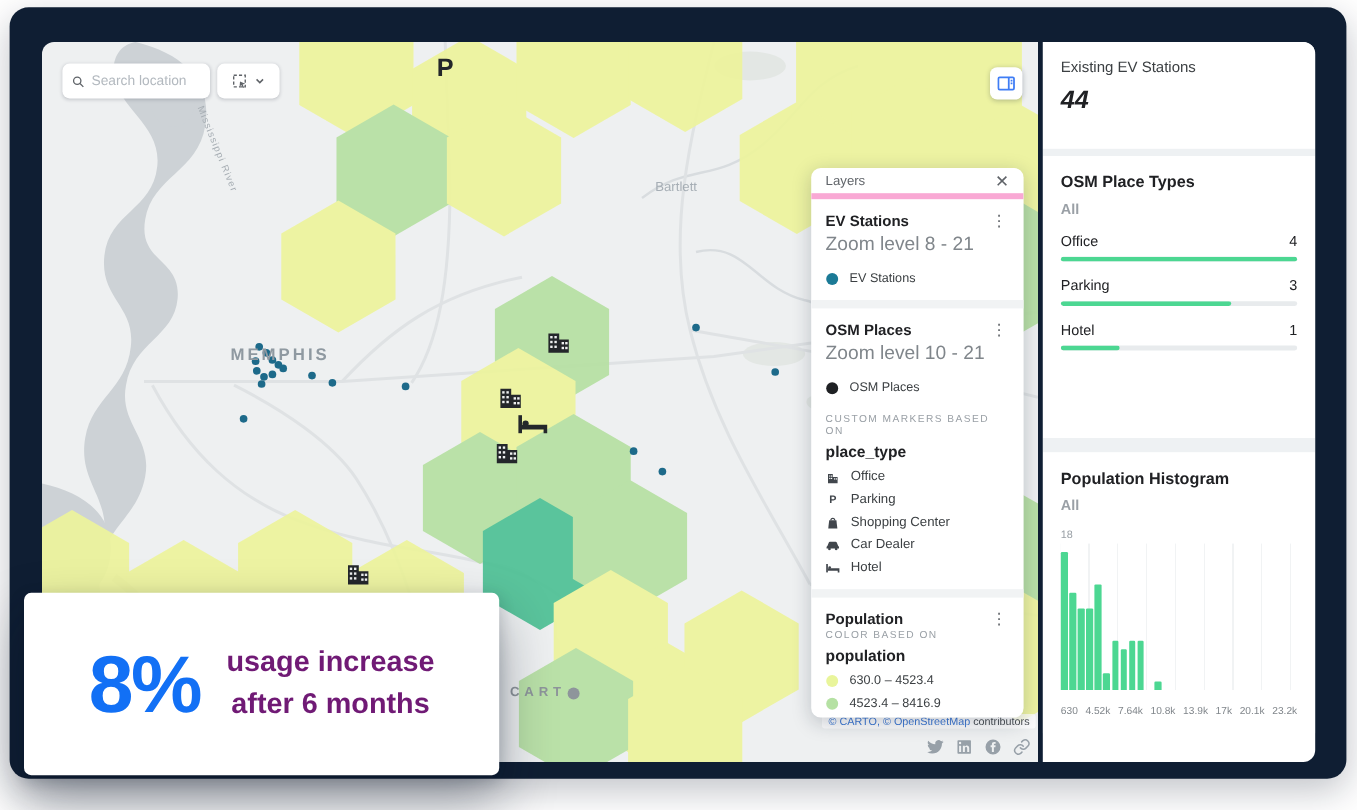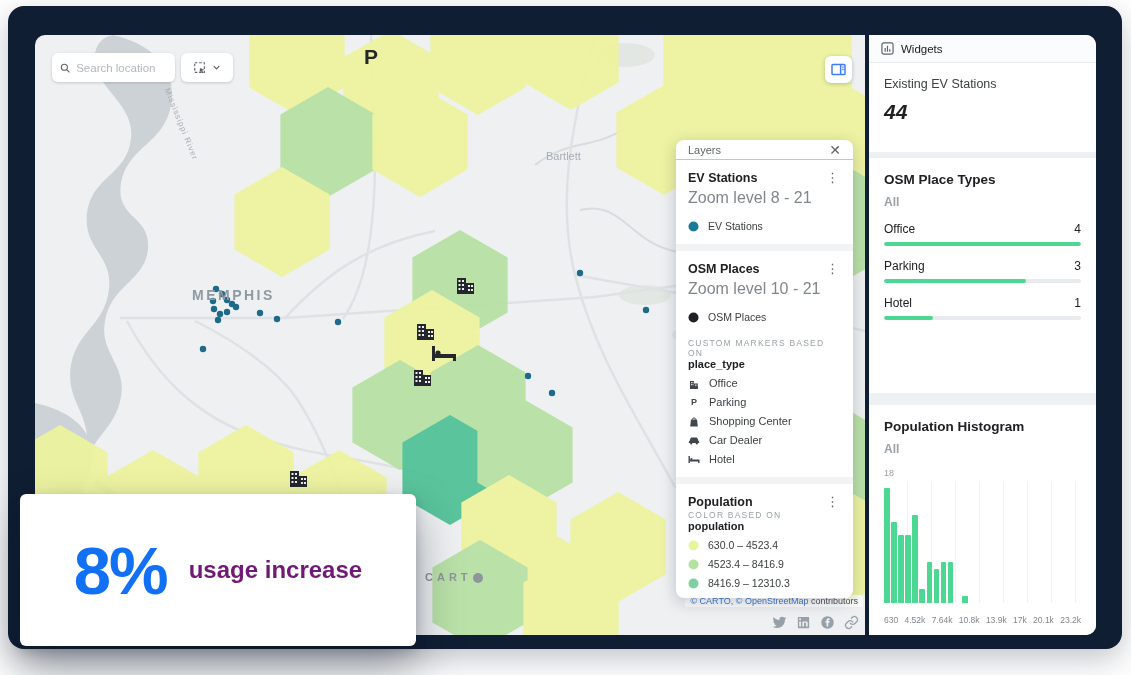--- a/index.html
+++ b/index.html
@@ -427,15 +427,6 @@
   </div>
 
   <div class="sidebar">
-    <div class="sb-header">
-      <svg width="13" height="13" viewBox="0 0 14 14">
-        <rect x="1" y="1" width="12" height="12" rx="2" fill="none" stroke="#5f6368" stroke-width="1.3"></rect>
-        <line x1="4.5" y1="10.5" x2="4.5" y2="6.5" stroke="#5f6368" stroke-width="1.3"></line>
-        <line x1="7" y1="10.5" x2="7" y2="4" stroke="#5f6368" stroke-width="1.3"></line>
-        <line x1="9.5" y1="10.5" x2="9.5" y2="7.8" stroke="#5f6368" stroke-width="1.3"></line>
-      </svg>
-      <span class="sb-header-label">Widgets</span>
-    </div>
 
     <div class="widget" style="padding-bottom:28px">
       <div class="widget-title-sm">Existing EV Stations</div>

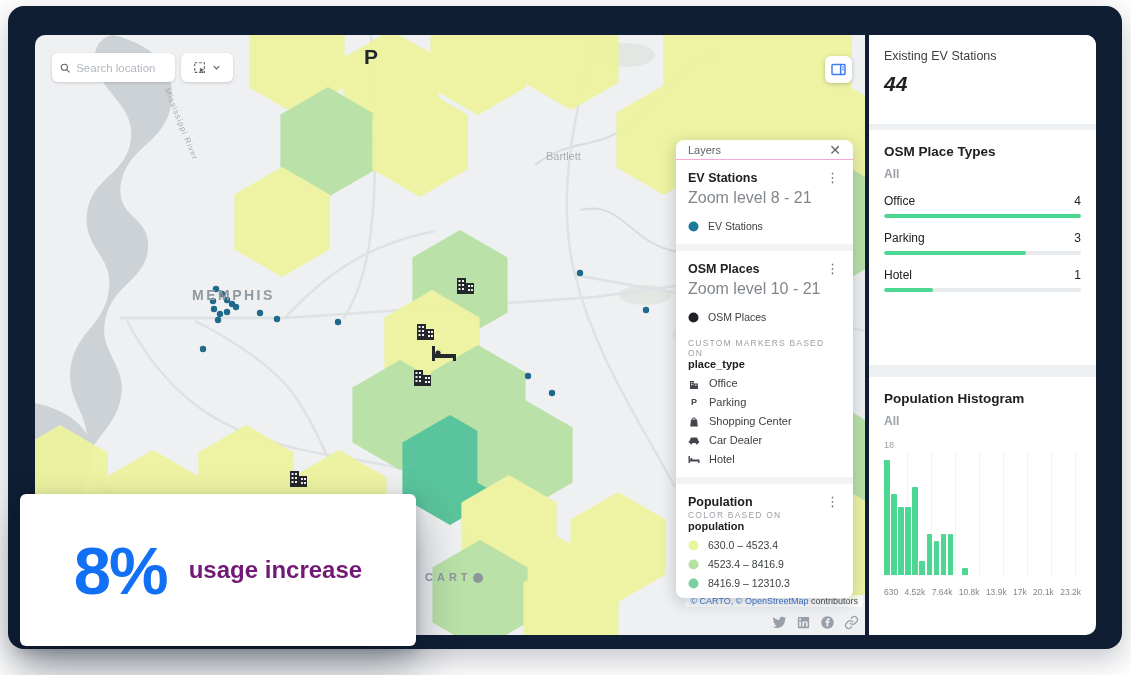--- a/index.html
+++ b/index.html
@@ -37,7 +37,7 @@
 
   
   .layers-panel { position:absolute; left:641px; top:105px; width:177px; height:458px; background:#fff; border-radius:8px; box-shadow:0 4px 16px rgba(20,30,50,.22); overflow:hidden; font-size:11px; }
-  .lp-header { height:20px; display:flex; align-items:center; justify-content:space-between; padding:0 12px; border-bottom:1px solid #f9a8d4; }
+  .lp-header { height:26px; display:flex; align-items:center; justify-content:space-between; padding:0 12px; border-bottom:5px solid #f9a8d4; }
   .lp-title { font-size:11px; color:#5f6368; }
   .lp-close { font-size:14px; color:#5f6368; cursor:pointer; line-height:1; }
   .lp-section { padding:11px 12px 12px 12px; }

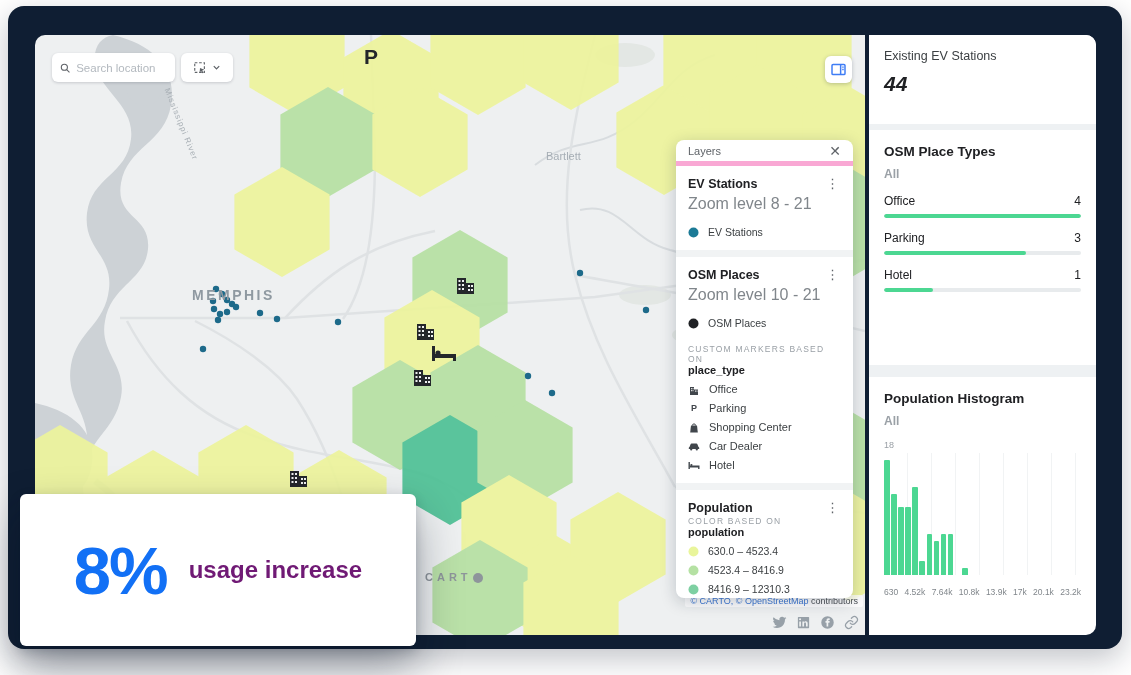--- a/index.html
+++ b/index.html
@@ -49,7 +49,7 @@
   .lp-legend-row { margin-top:13px; display:flex; align-items:center; gap:9px; }
   .lp-legend-label { font-size:10.5px; color:#3c4043; }
   .lp-subhead { margin-top:15px; font-size:8.5px; letter-spacing:1.2px; color:#9aa0a6; }
-  .lp-field { font-size:11px; font-weight:700; color:#202124; }
+  .lp-field { margin-top:5px; font-size:13px; font-weight:700; color:#202124; }
   .lp-marker-row { margin-top:7px; display:flex; align-items:center; gap:9px; color:#3c4043; }
   .lp-marker-row .mk-ico { width:12px; height:12px; display:flex; align-items:center; justify-content:center; color:#41464c; font-weight:700; font-size:9px; }
   .lp-color-row { margin-top:7px; display:flex; align-items:center; gap:9px; color:#3c4043; font-size:10.5px; }

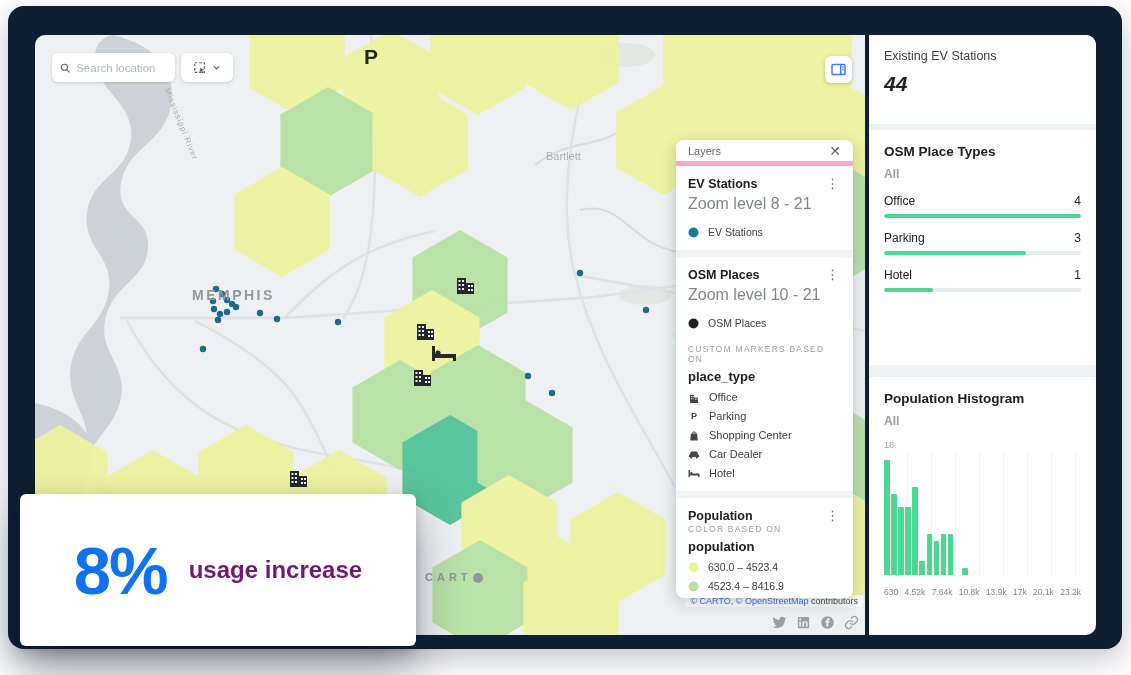--- a/index.html
+++ b/index.html
@@ -519,6 +519,7 @@
     <div class="callout-value">8%</div>
     <div class="callout-text">
       <div>usage increase</div>
+      <div>after 6 months</div>
     </div>
   </div>
 </div>

